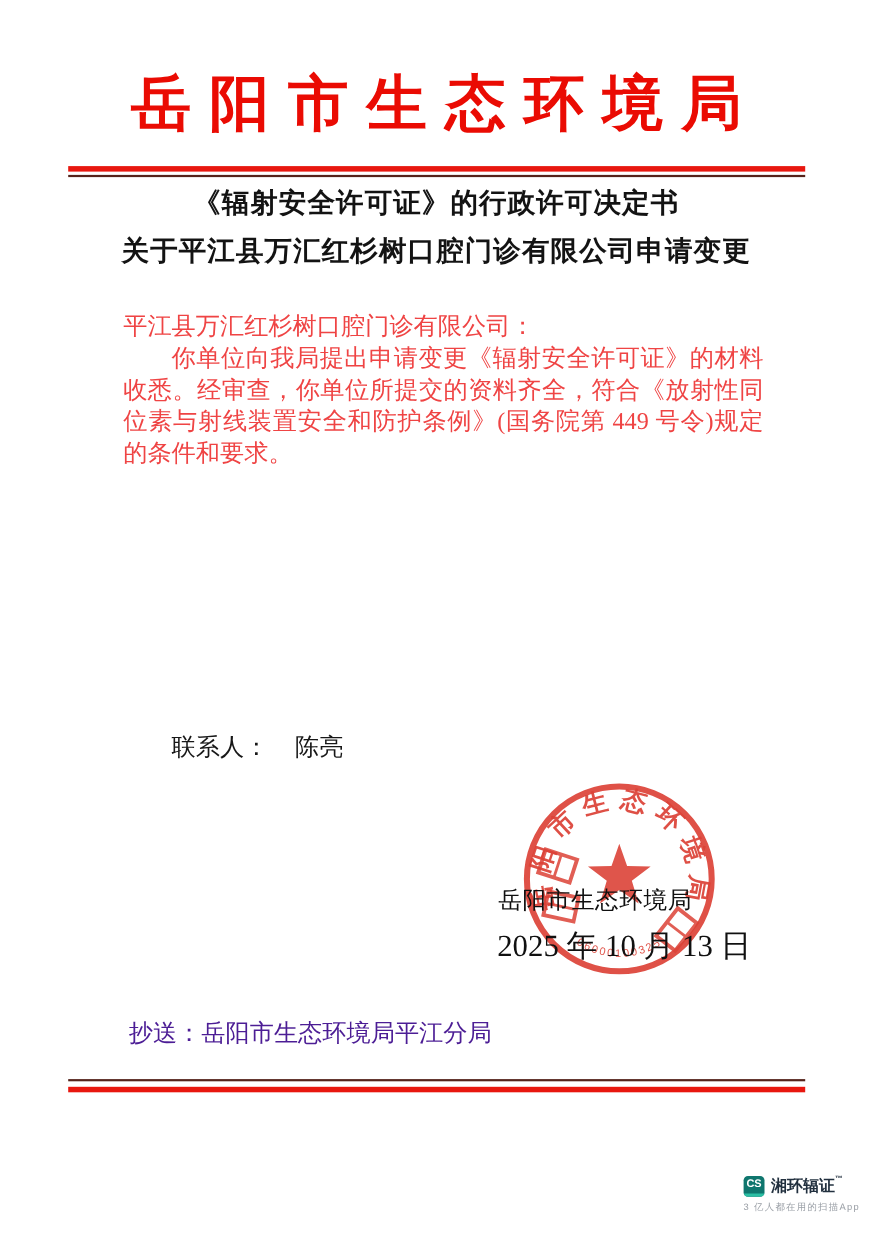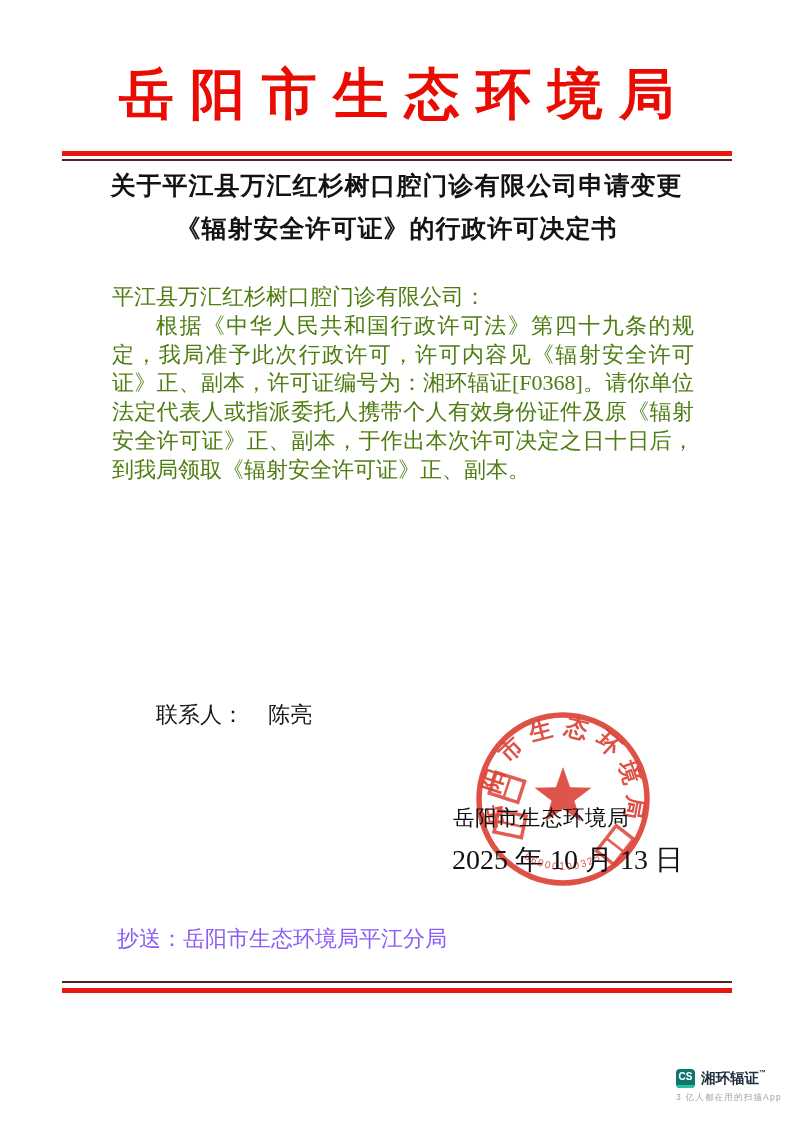--- a/index.html
+++ b/index.html
@@ -150,8 +150,8 @@
   <div class="rule rule-dark-top"></div>
 
   <div class="doc-title">
+    <div>《辐射安全许可证》的行政许可决定书</div>
     <div>关于平江县万汇红杉树口腔门诊有限公司申请变更</div>
-    <div>《辐射安全许可证》的行政许可决定书</div>
   </div>
 
   <div class="body-text">

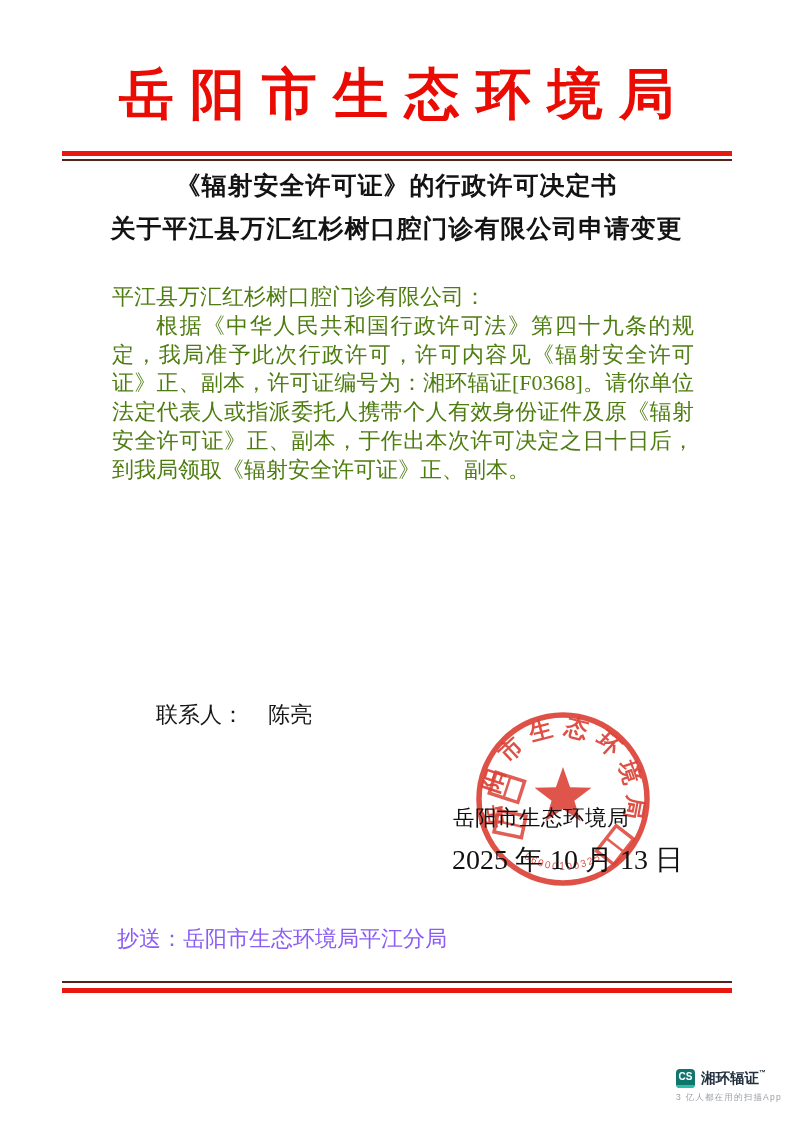--- a/index.html
+++ b/index.html
@@ -52,7 +52,7 @@
     font-size: 22px;
     line-height: 28.8px;
     text-align: justify;
-    color: #4d7c0f;
+    color: #ef4444;
   }
   .body-text p { text-indent: 2em; }
   .body-text .salutation { text-indent: 0; }

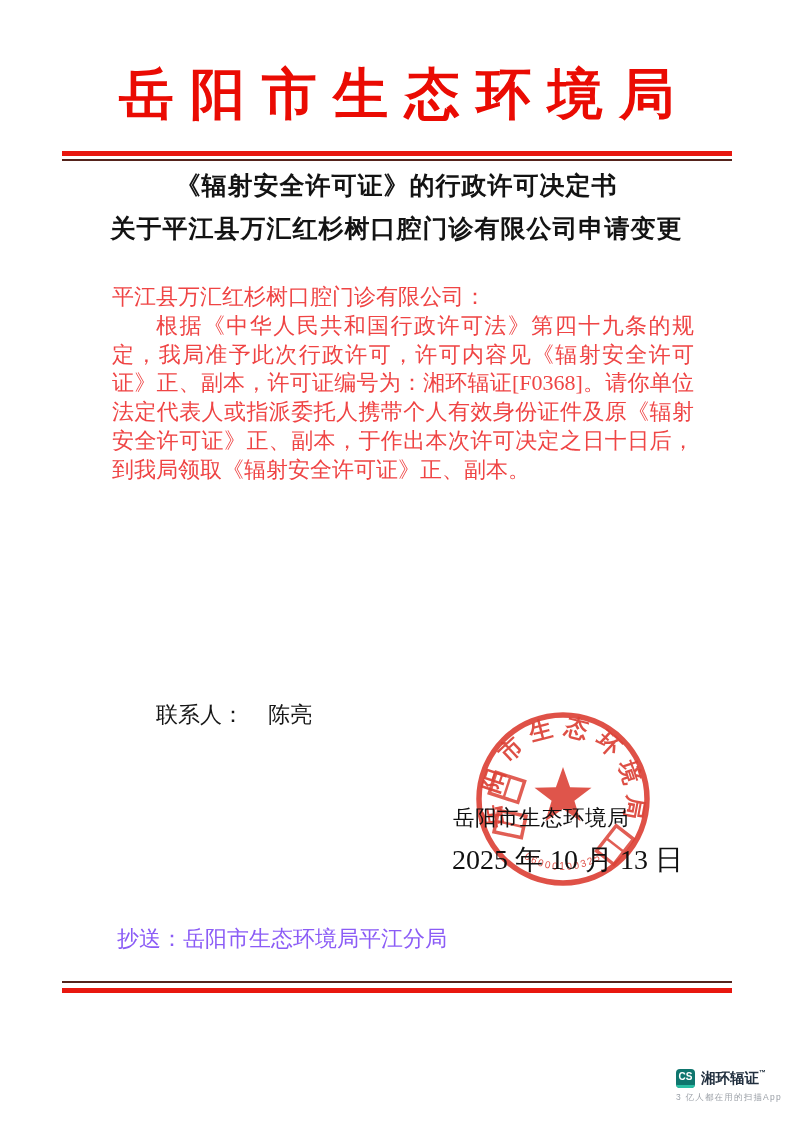--- a/index.html
+++ b/index.html
@@ -156,6 +156,7 @@
 
   <div class="body-text">
     <p class="salutation">平江县万汇红杉树口腔门诊有限公司：</p>
+    <p>你单位向我局提出申请变更《辐射安全许可证》的材料收悉。经审查，你单位所提交的资料齐全，符合《放射性同位素与射线装置安全和防护条例》(国务院第 449 号令)规定的条件和要求。</p>
     <p>根据《中华人民共和国行政许可法》第四十九条的规定，我局准予此次行政许可，许可内容见《辐射安全许可证》正、副本，许可证编号为：湘环辐证[F0368]。请你单位法定代表人或指派委托人携带个人有效身份证件及原《辐射安全许可证》正、副本，于作出本次许可决定之日十日后，到我局领取《辐射安全许可证》正、副本。</p>
   </div>
 

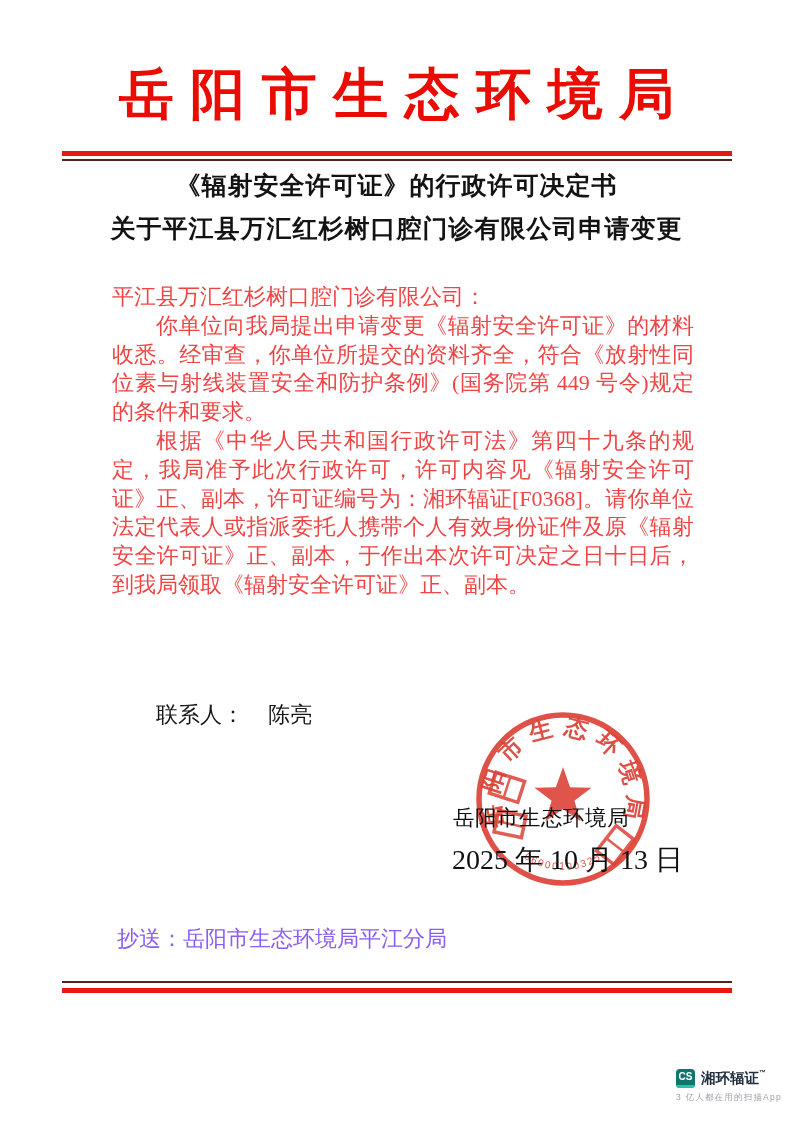--- a/index.html
+++ b/index.html
@@ -157,7 +157,6 @@
   <div class="body-text">
     <p class="salutation">平江县万汇红杉树口腔门诊有限公司：</p>
     <p>你单位向我局提出申请变更《辐射安全许可证》的材料收悉。经审查，你单位所提交的资料齐全，符合《放射性同位素与射线装置安全和防护条例》(国务院第 449 号令)规定的条件和要求。</p>
-    <p>根据《中华人民共和国行政许可法》第四十九条的规定，我局准予此次行政许可，许可内容见《辐射安全许可证》正、副本，许可证编号为：湘环辐证[F0368]。请你单位法定代表人或指派委托人携带个人有效身份证件及原《辐射安全许可证》正、副本，于作出本次许可决定之日十日后，到我局领取《辐射安全许可证》正、副本。</p>
   </div>
 
   <div class="contact">

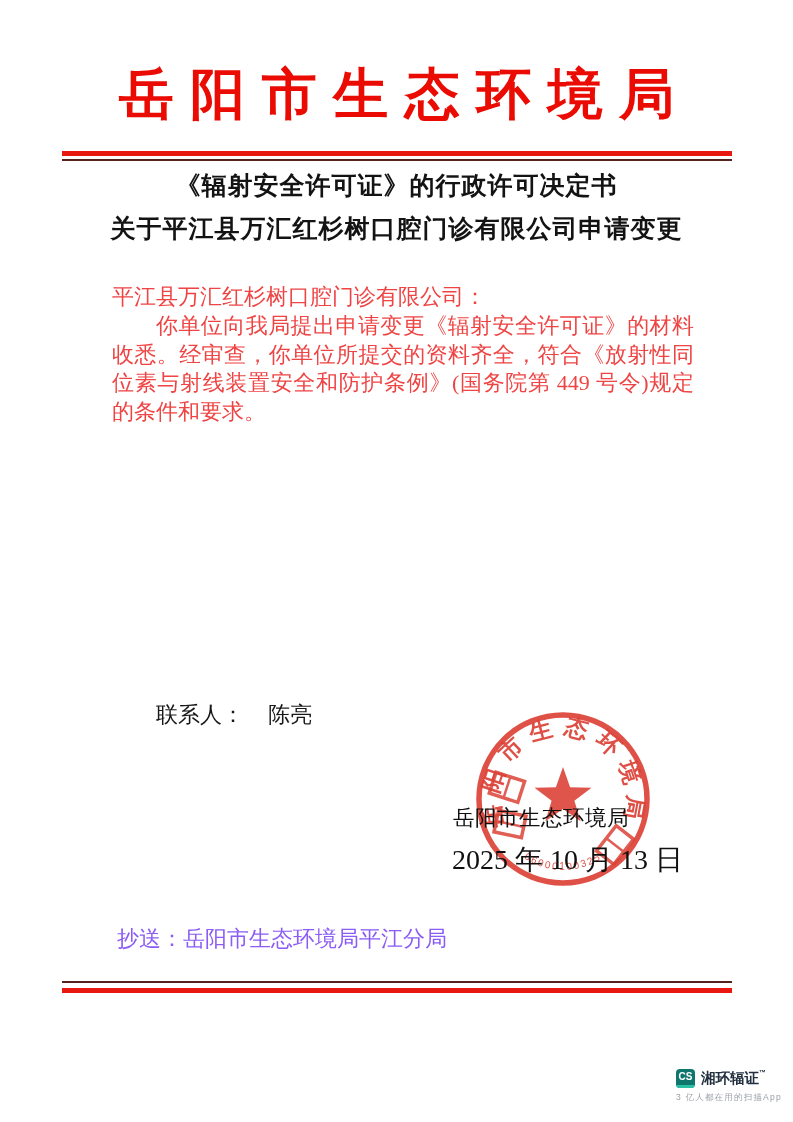--- a/index.html
+++ b/index.html
@@ -59,7 +59,7 @@
   
   .contact {
     position: absolute;
-    top: 700px; left: 156px;
+    top: 664px; left: 156px;
     font-size: 22px;
     line-height: 30.5px;
     color: #171717;

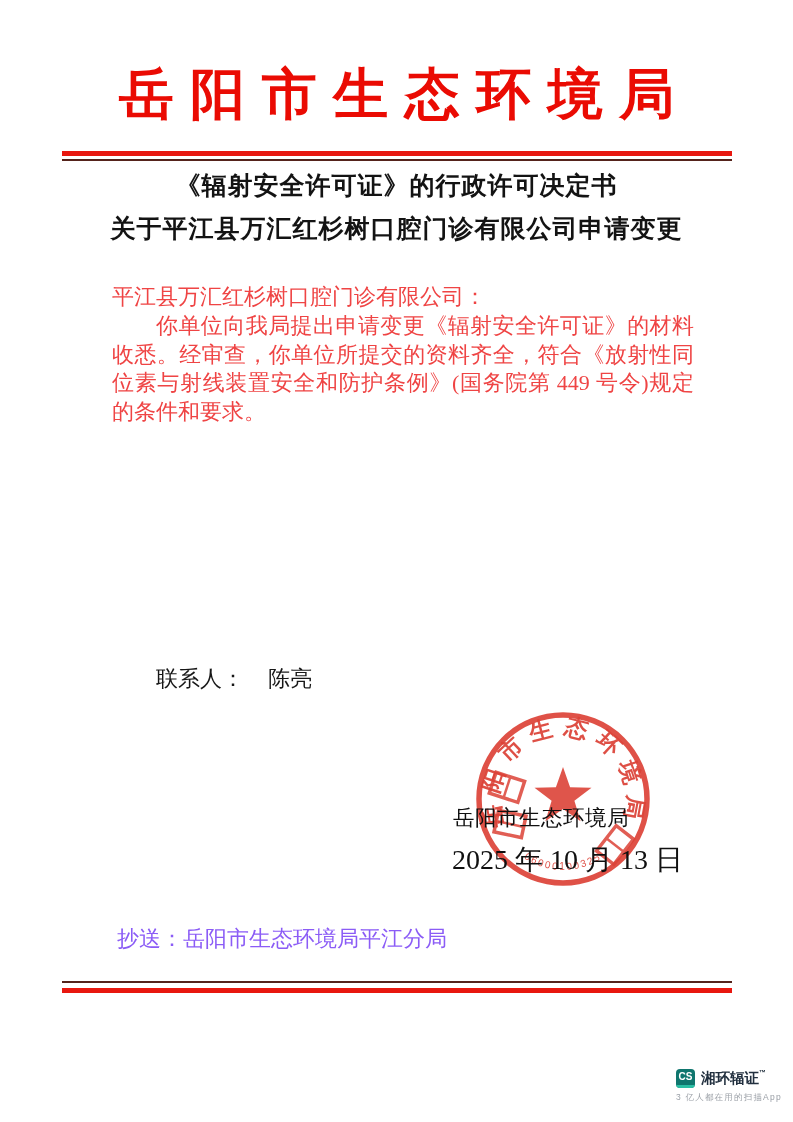--- a/index.html
+++ b/index.html
@@ -91,7 +91,7 @@
     position: absolute;
     left: 117px; top: 924px;
     font-size: 22px;
-    color: #8b5cf6;
+    color: #4c1d95;
   }
   
   .scanner-badge {

